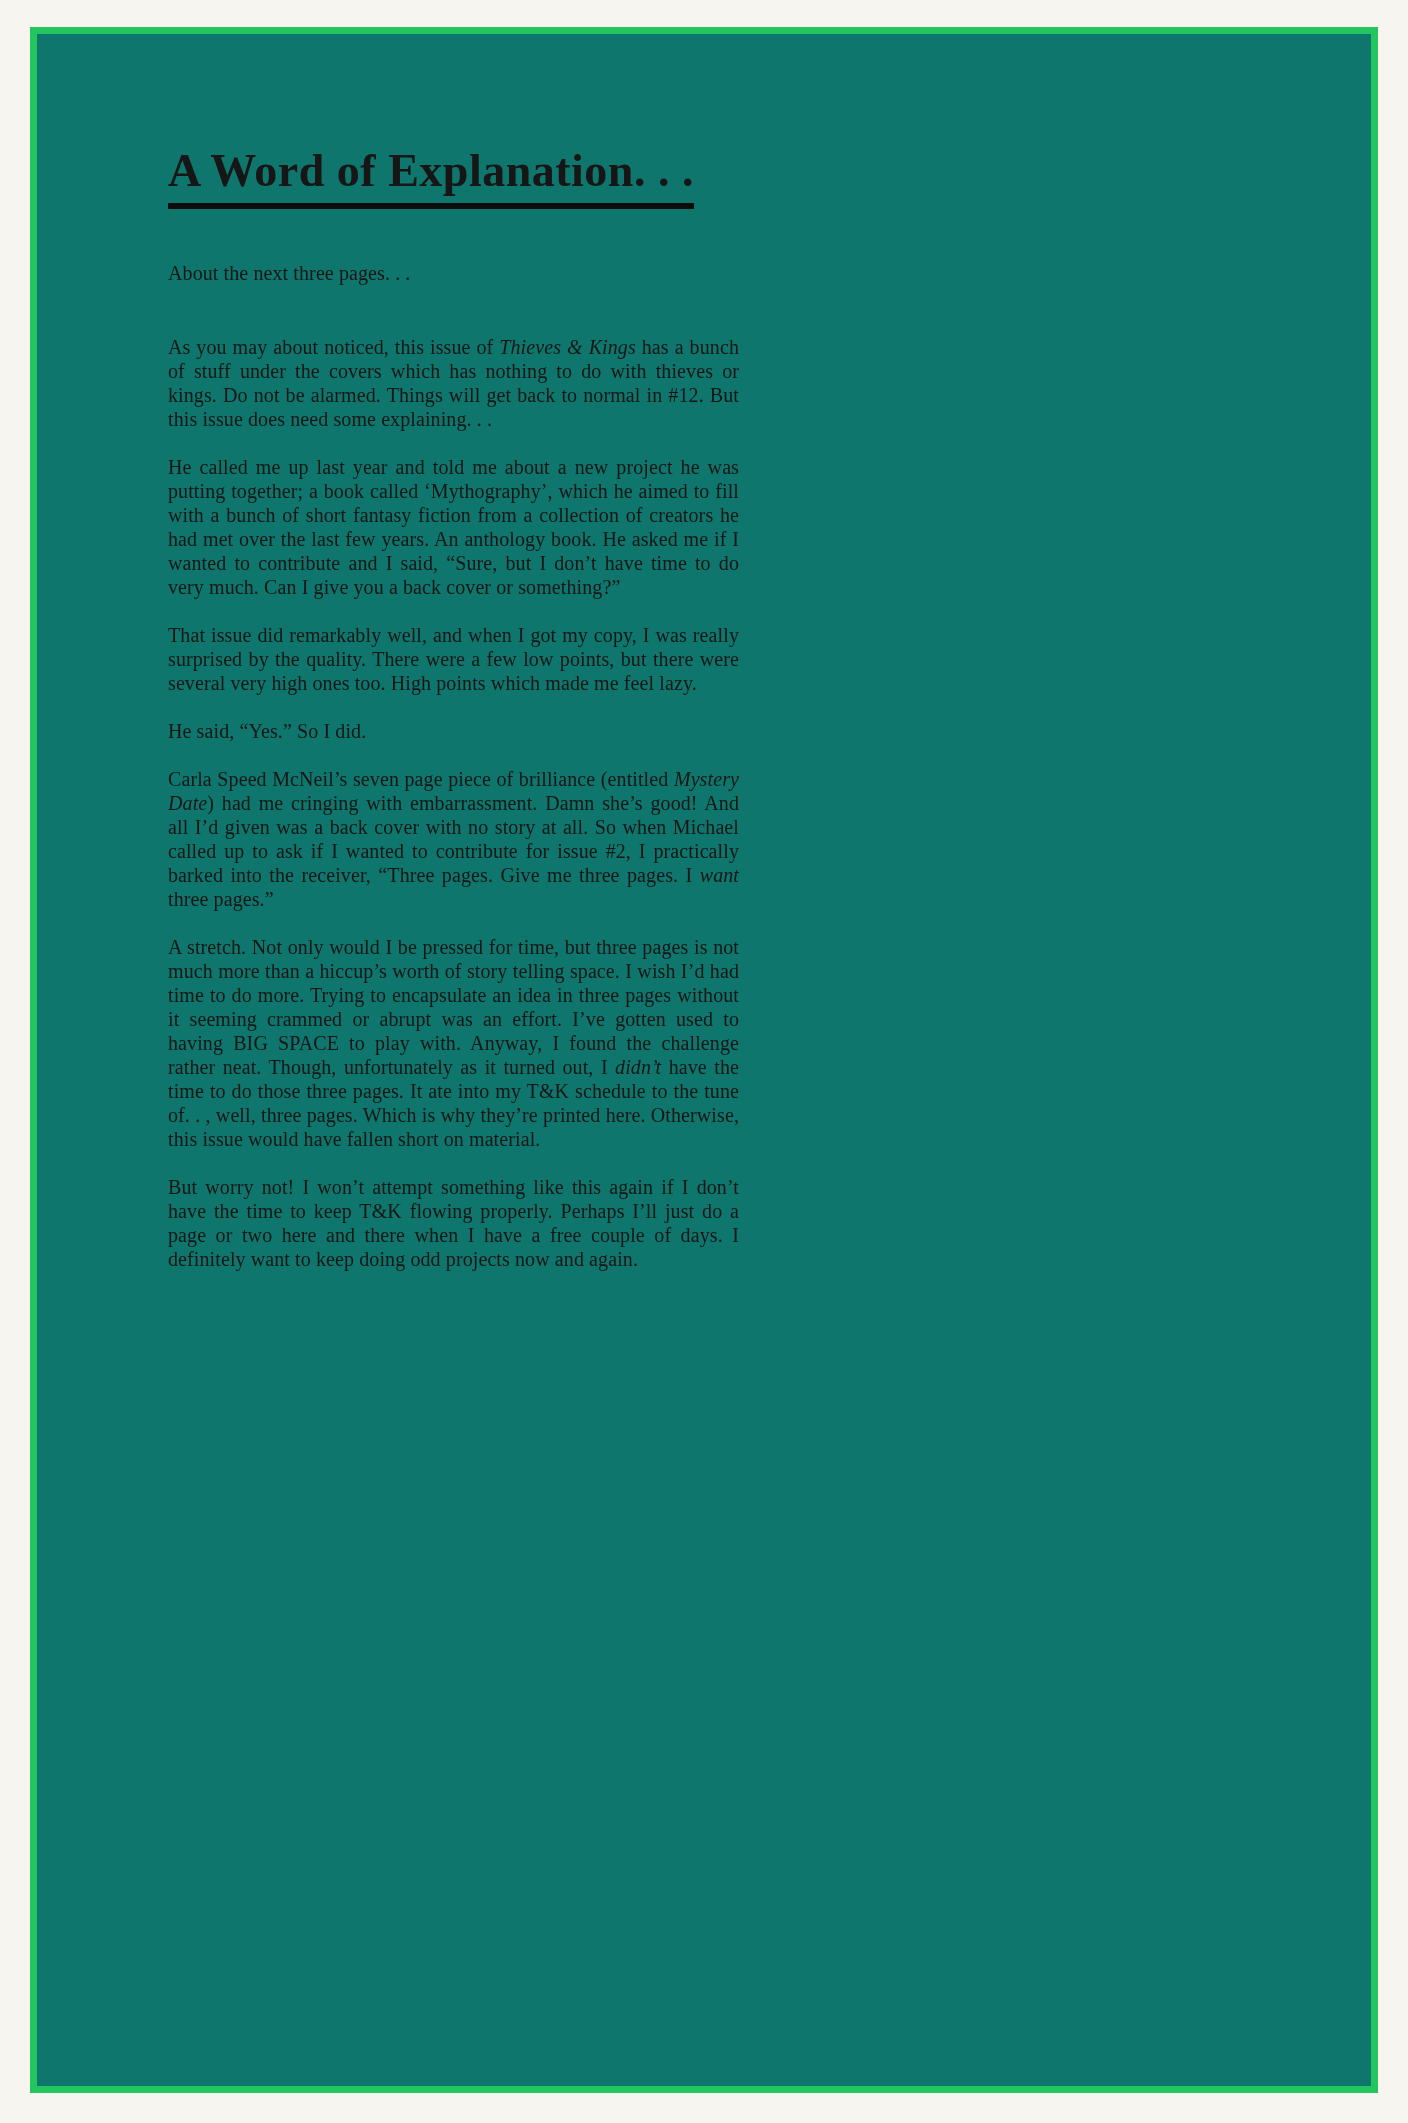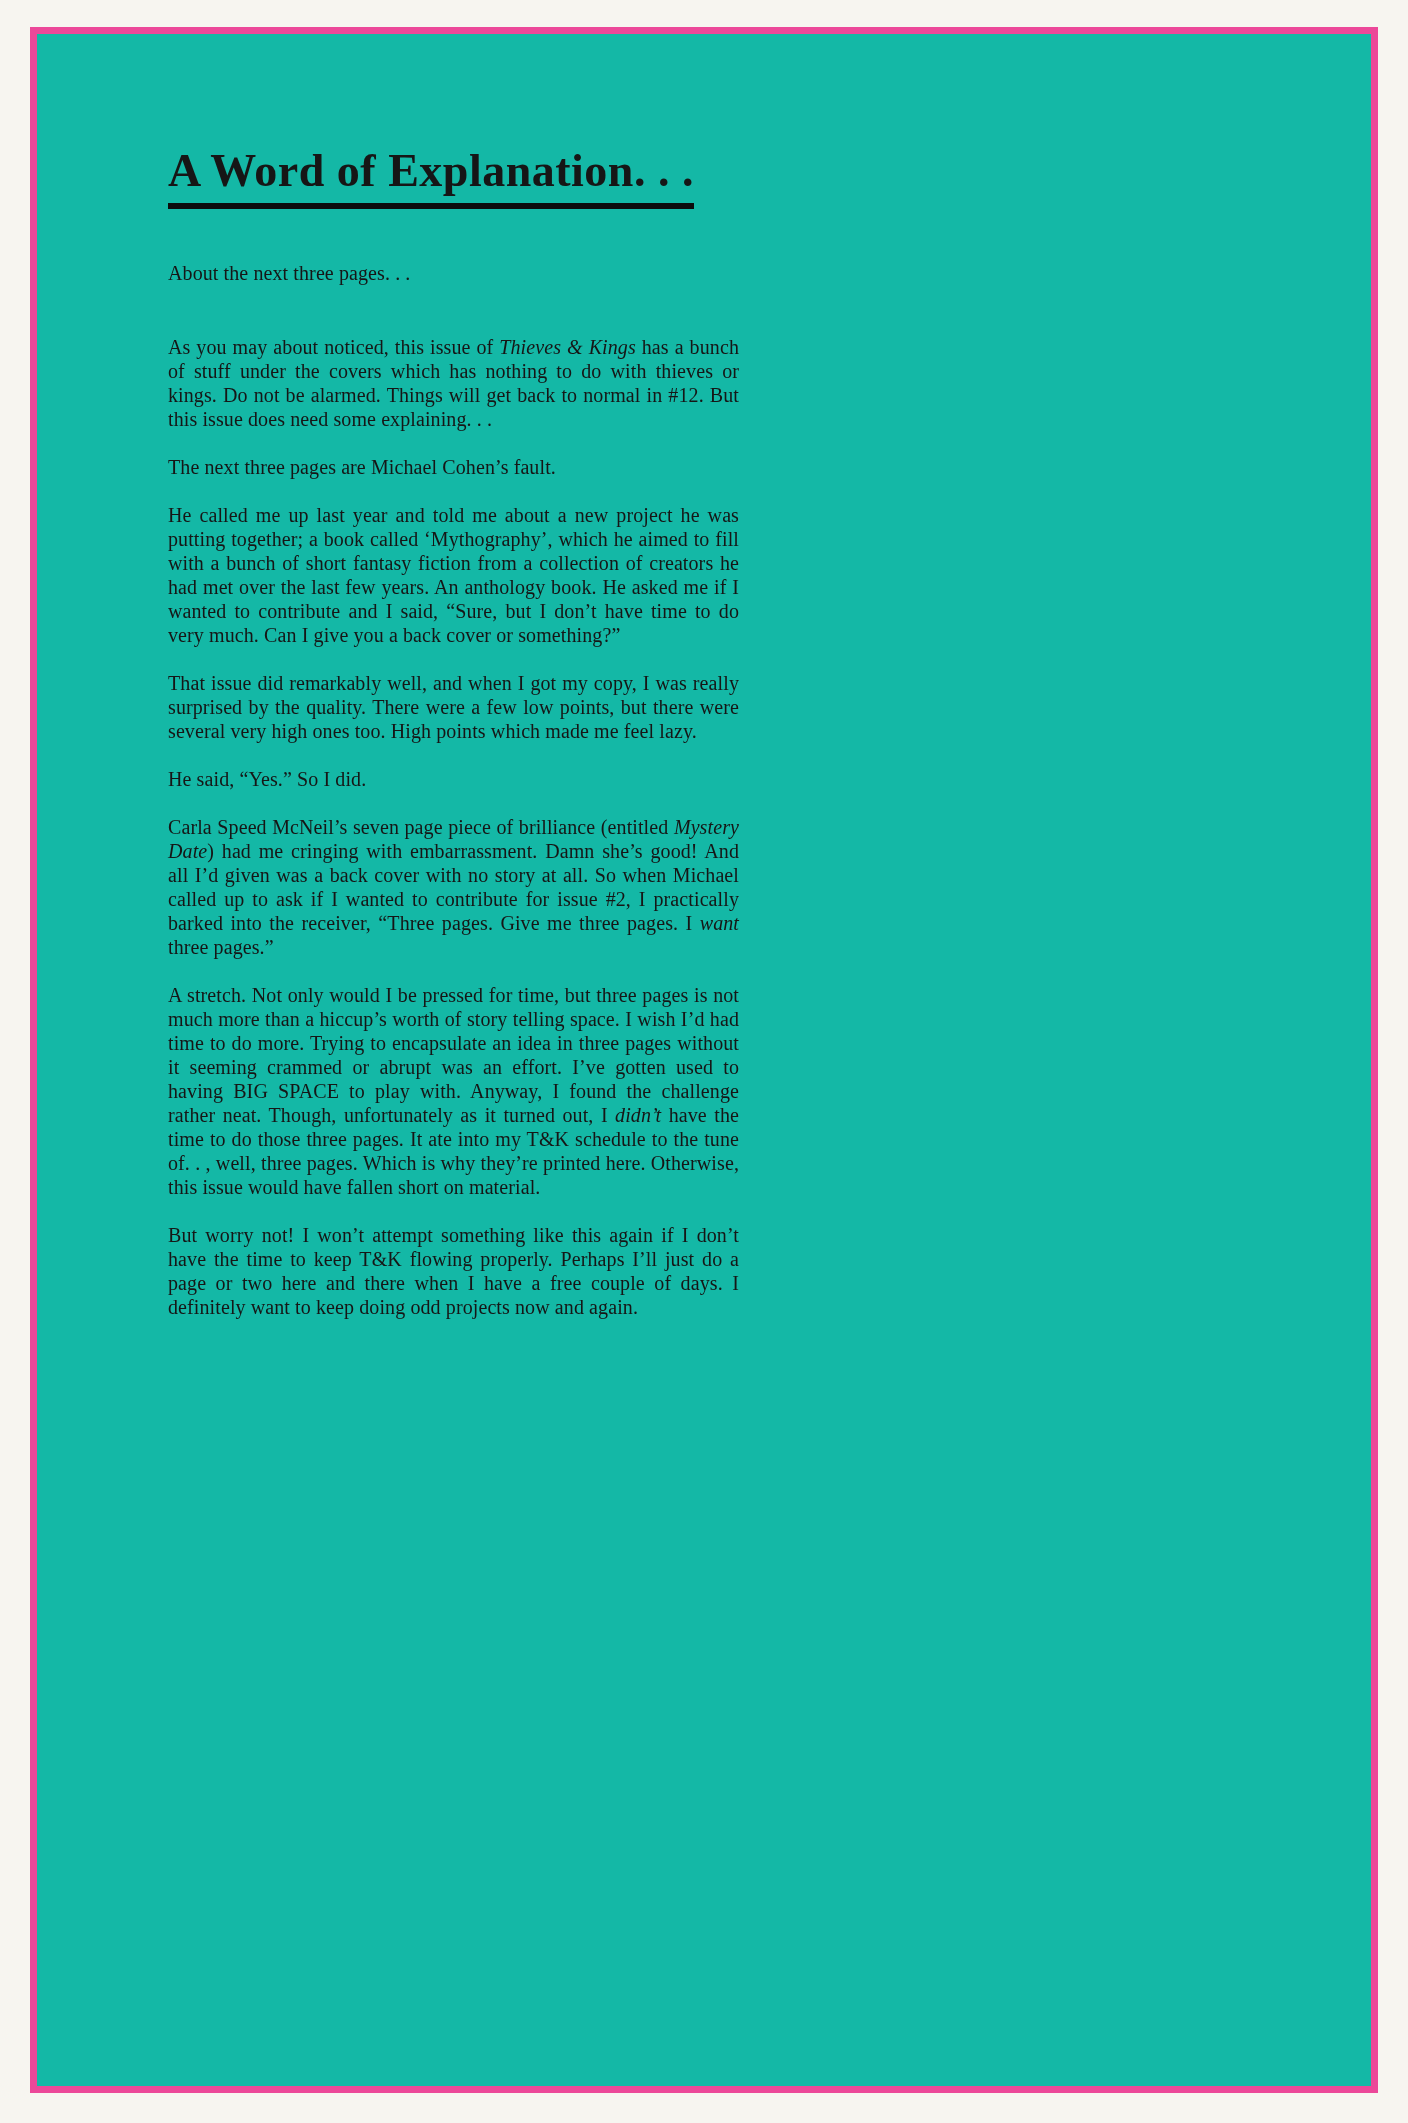--- a/index.html
+++ b/index.html
@@ -22,8 +22,8 @@
     top: 27px;
     width: 1334px;
     height: 2052px;
-    border: 7px solid #ec4899;
-    background: #14b8a6;
+    border: 7px solid #22c55e;
+    background: #0f766e;
   }
   .content {
     position: absolute;

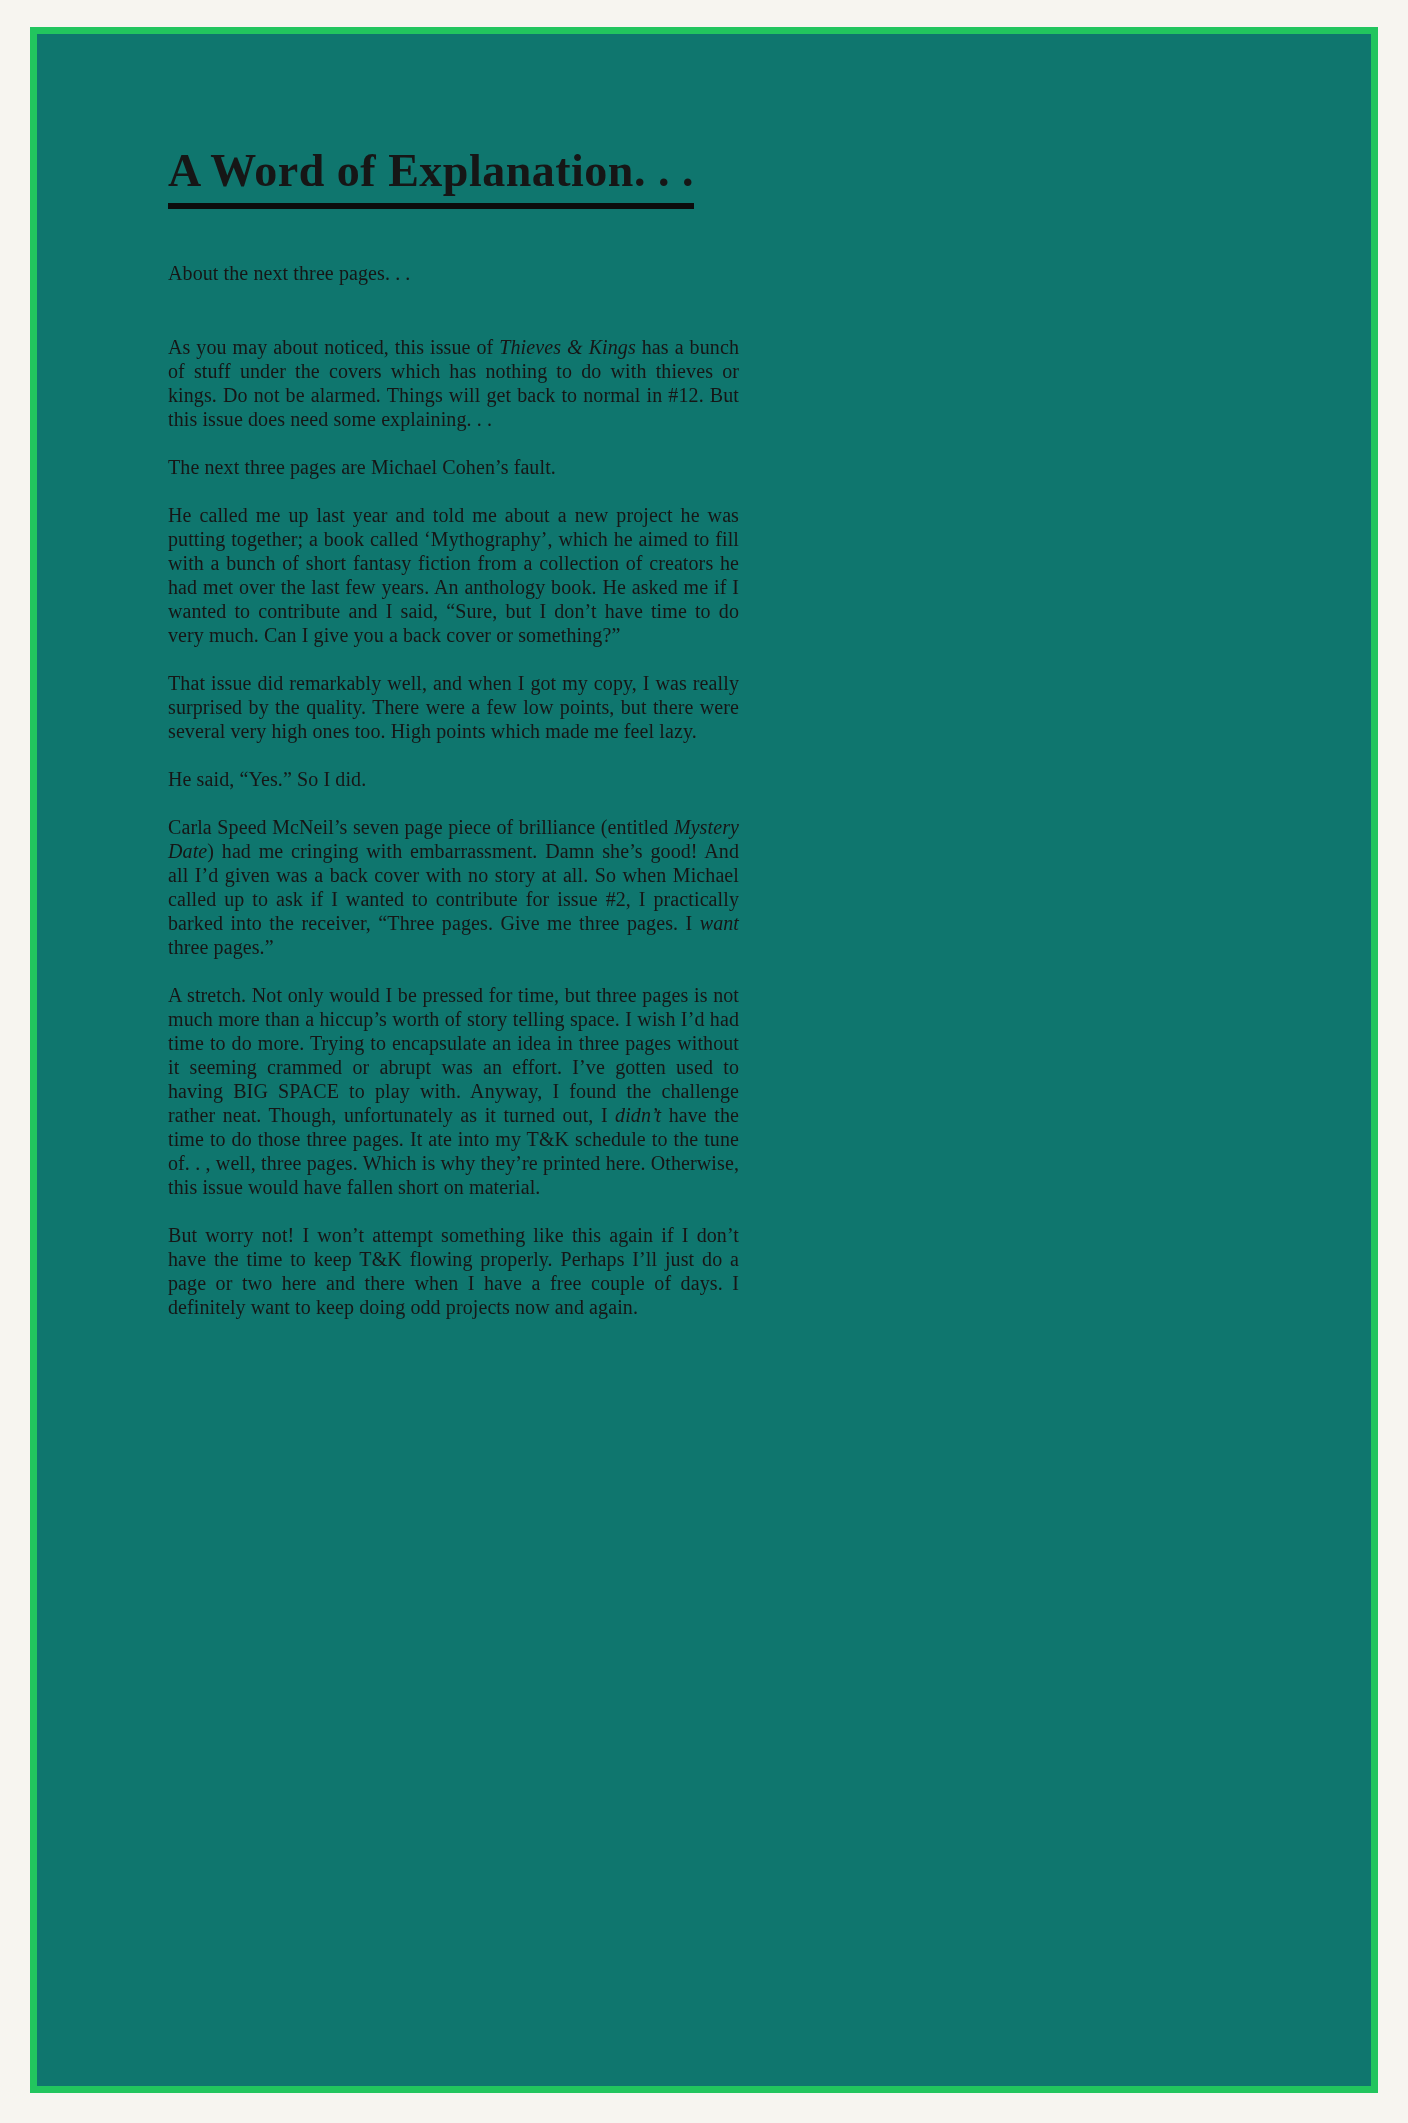--- a/index.html
+++ b/index.html
@@ -73,7 +73,6 @@
 
       <p class="para"><span>As you may about noticed, this issue of </span><span class="it">Thieves &amp; Kings</span><span> has a bunch of stuff under the covers which has nothing to do with thieves or kings.  Do not be alarmed.  Things will get back to normal in #12.  But this issue does need some explaining. . .</span></p>
 
-      <p class="para"><span>The next three pages are Michael Cohen’s fault.</span></p>
 
       <p class="para"><span>He called me up last year and told me about a new project he was putting together; a book called ‘Mythography’, which he aimed to fill with a bunch of short fantasy fiction from a collection of creators he had met over the last few years.  An anthology book.  He asked me if I wanted to contribute and I said, “Sure, but I don’t have time to do very much.  Can I give you a back cover or something?”</span></p>
 

